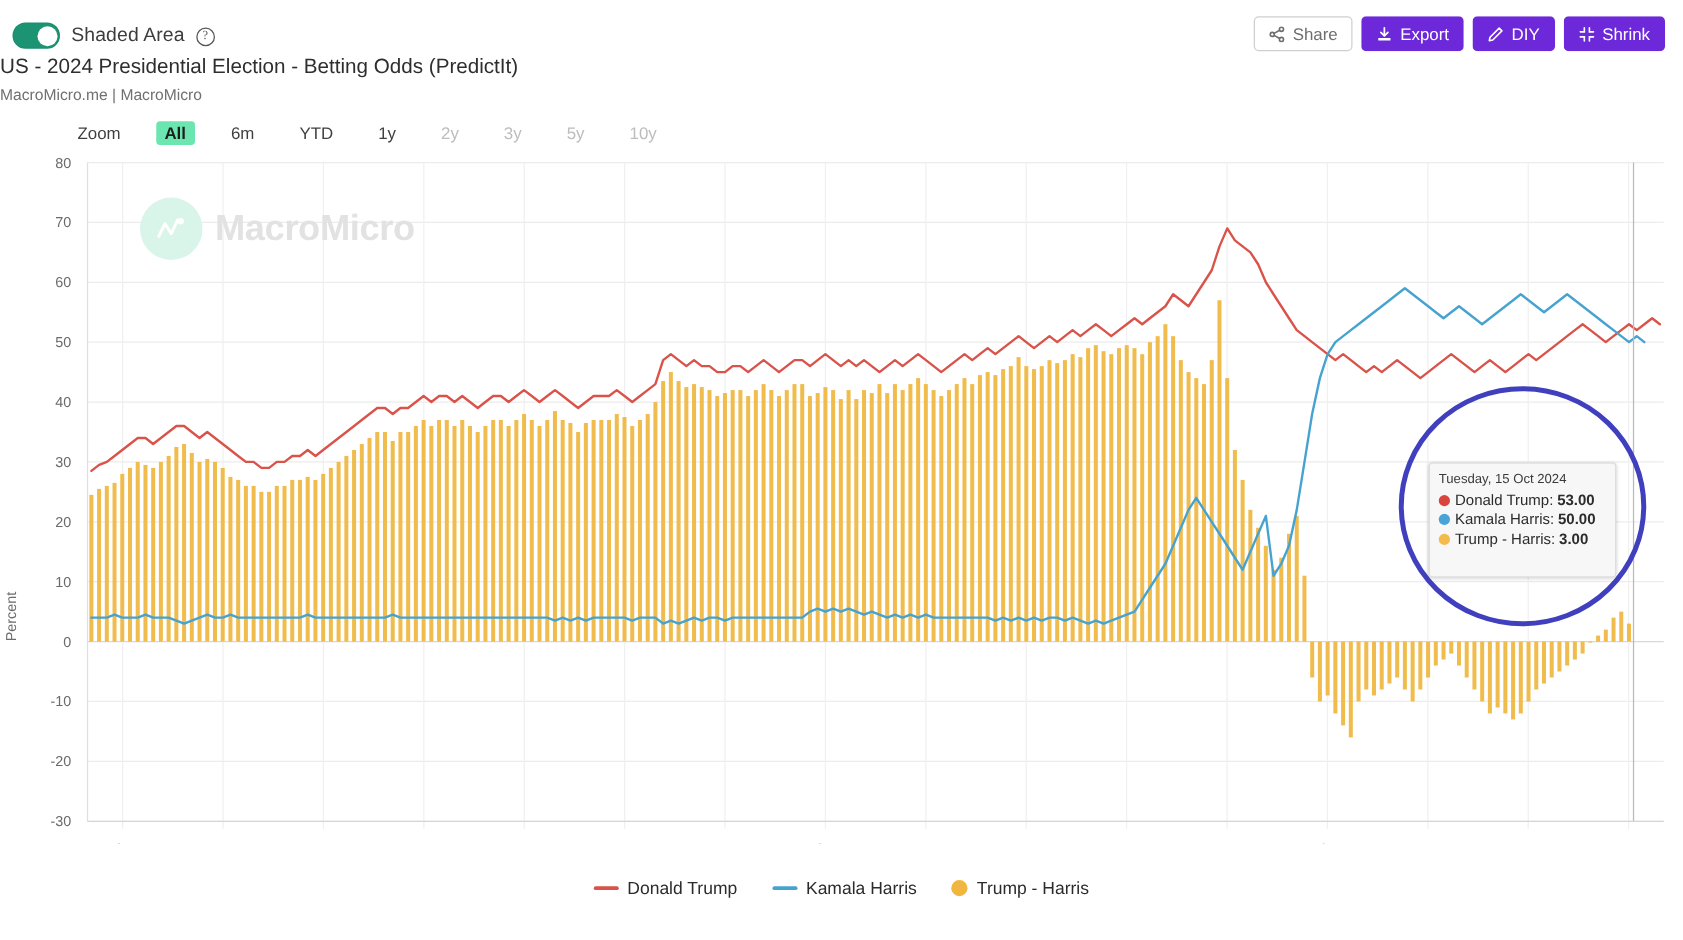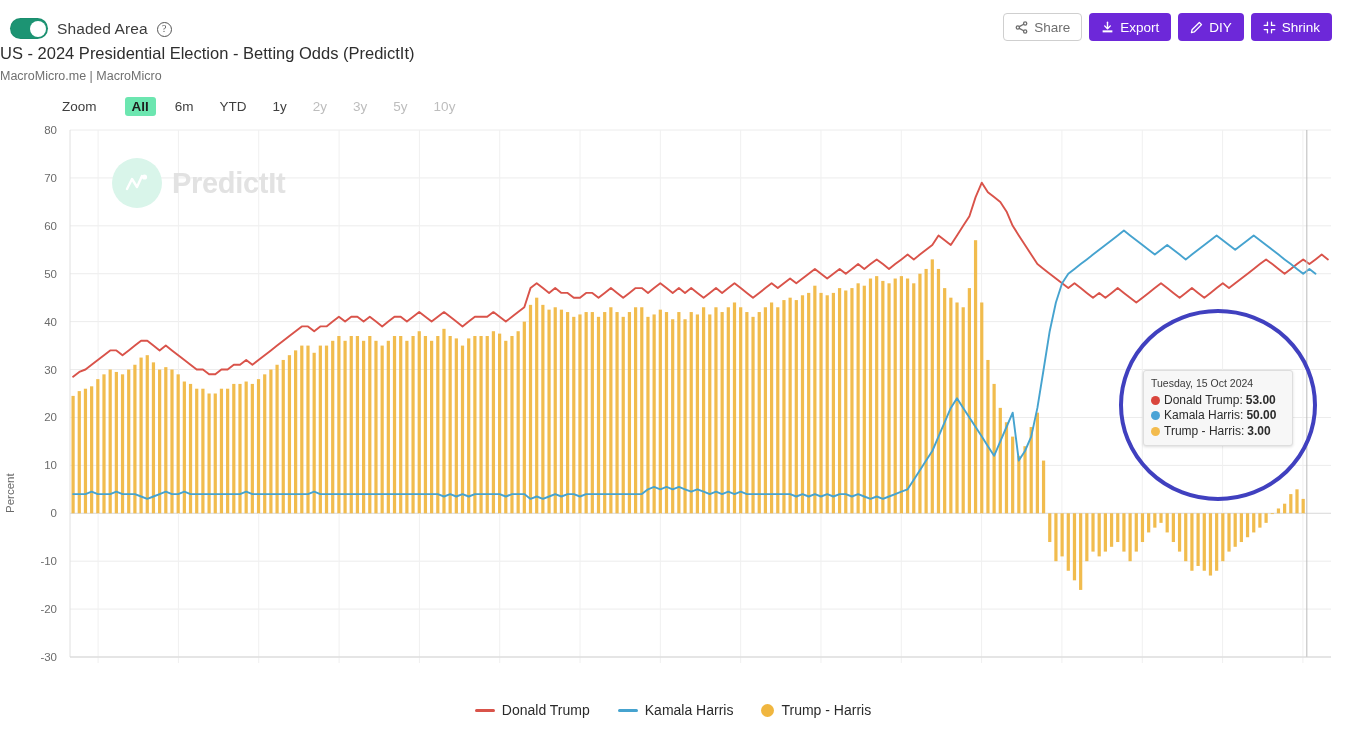--- a/index.html
+++ b/index.html
@@ -79,7 +79,7 @@
   #zoomrow .zlabel { color: #3f3f3f; margin-right: 28px; }
   .zbtn {
     padding: 2px 7px; border-radius: 3px; cursor: pointer;
-    color: #3f3f3f; margin-right: 12px;
+    color: #3f3f3f; margin-right: 22px;
   }
   .zbtn.active { background: #6ce6b0; color: #1d1d1d; font-weight: bold; }
   .zbtn.disabled { color: #bdbdbd; cursor: default; }

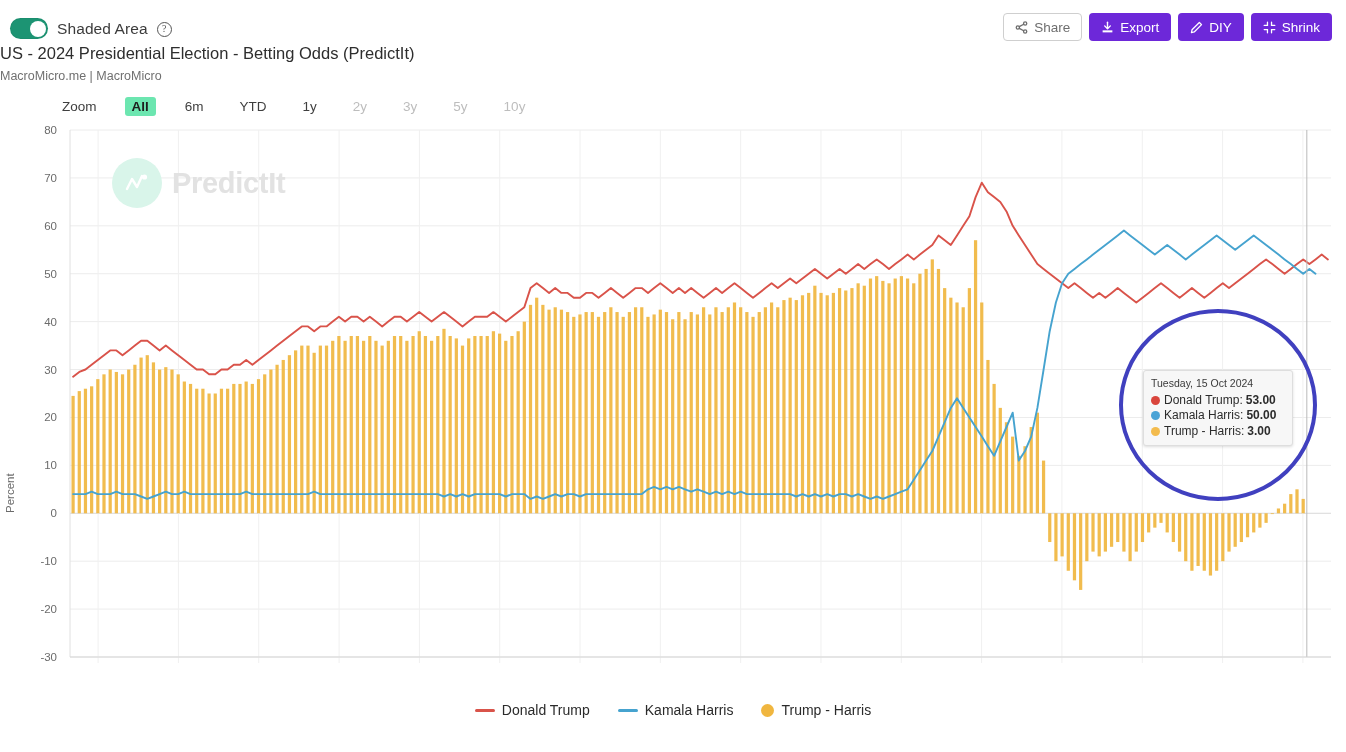--- a/index.html
+++ b/index.html
@@ -491,7 +491,7 @@
       <circle cx="23.5" cy="10" r="2.6" fill="#ffffff" stroke="none"></circle>
     </svg>
   </div>
-  <div id="wm-text">PredictIt</div>
+  <div id="wm-text">MacroMicro</div>
 </div>
 
 <div id="tooltip">

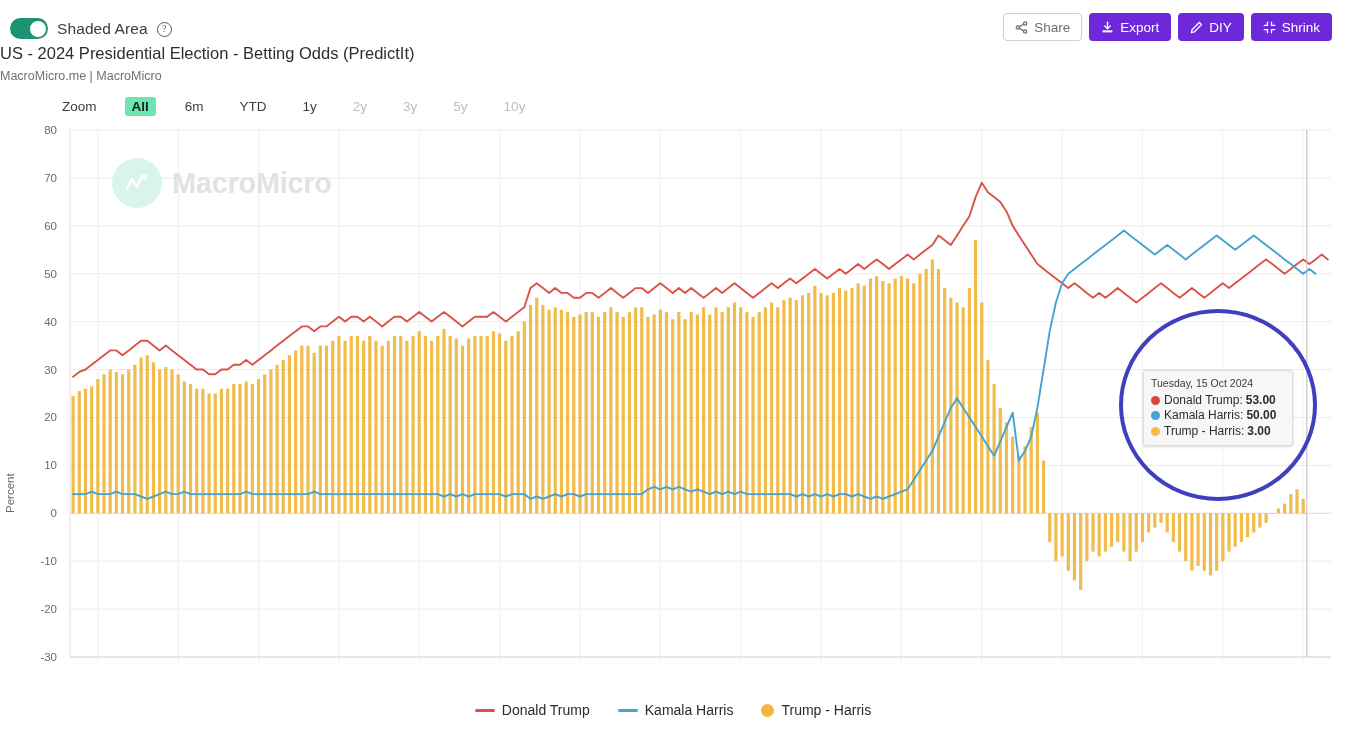--- a/index.html
+++ b/index.html
@@ -116,7 +116,7 @@
     position: absolute; left: 1143px; top: 370px;
     width: 150px;
     background: #f7f7f7; border: 1px solid #dedede; border-radius: 3px;
-    padding: 5px 7px 6px 7px;
+    padding: 5px 7px 22px 7px;
     box-shadow: 0 1px 3px rgba(0,0,0,.14);
     font-size: 12px; color: #2c2c2c; line-height: 15.5px;
   }

